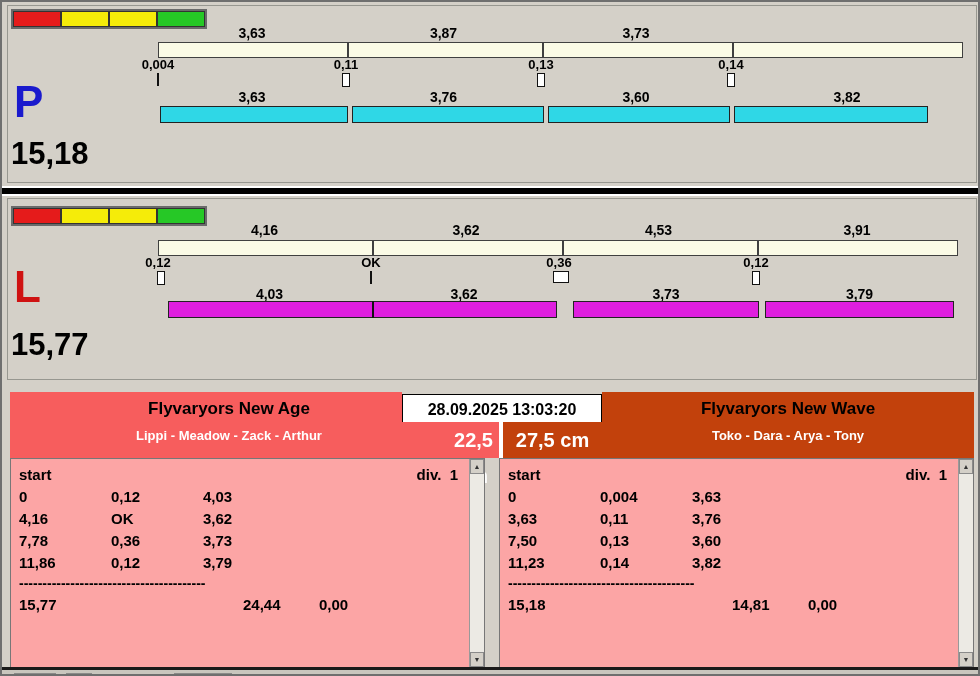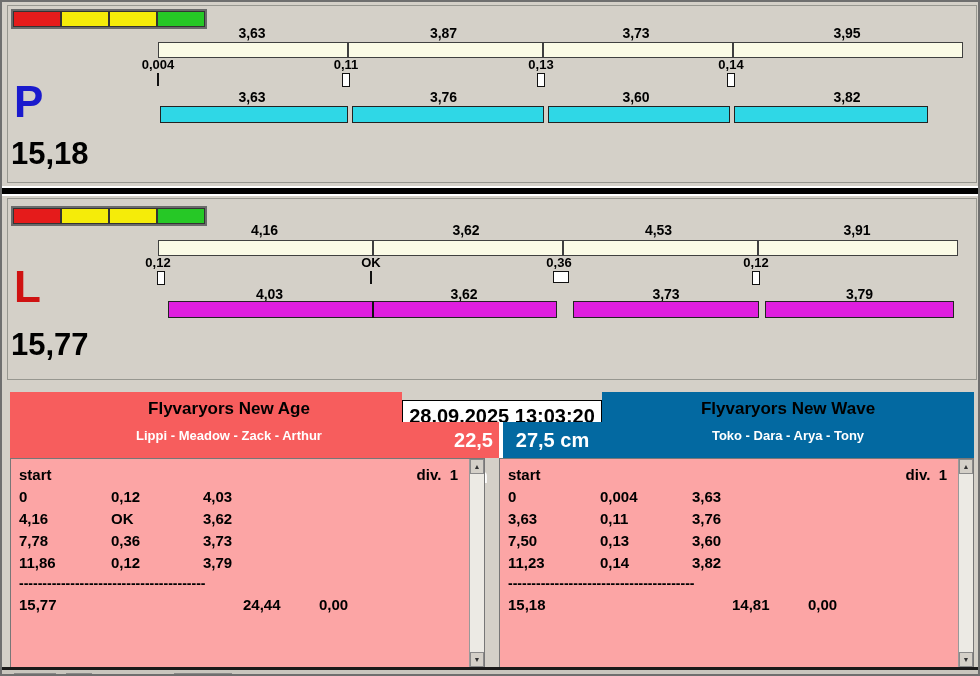--- a/index.html
+++ b/index.html
@@ -78,7 +78,6 @@
     <span class="seg-label" style="left:150px;width:188px;top:20px">3,63</span>
     <span class="seg-label" style="left:338px;width:195px;top:20px">3,87</span>
     <span class="seg-label" style="left:533px;width:190px;top:20px">3,73</span>
-    <span class="seg-label" style="left:723px;width:232px;top:20px">3,95</span>
 
     <div class="scale-bar" style="left:150px;top:36px;width:805px">
       <div class="scale-div" style="left:188px"></div>

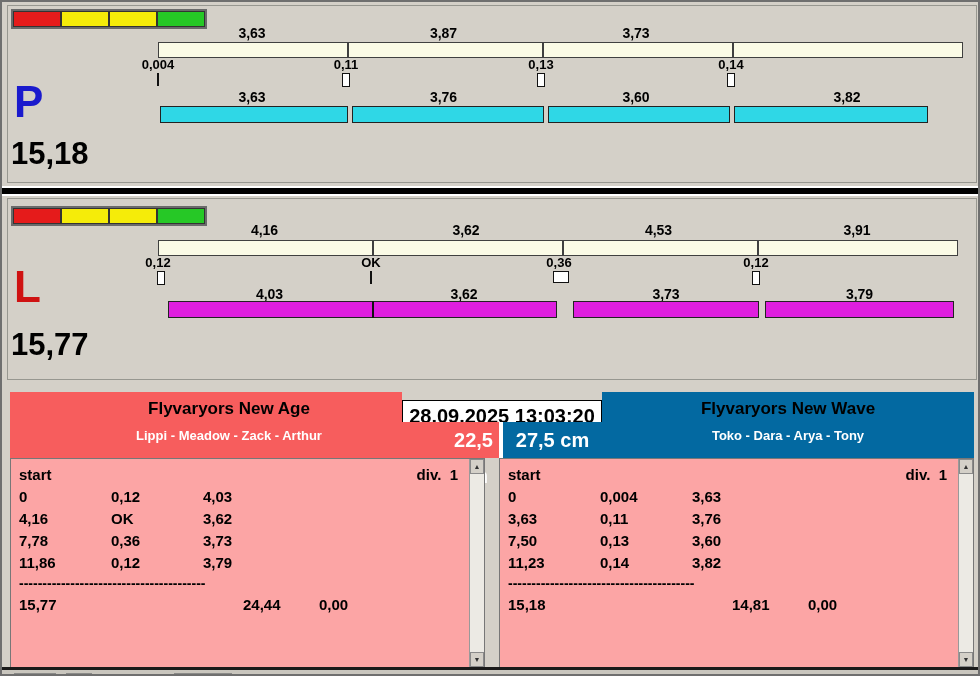--- a/index.html
+++ b/index.html
@@ -41,8 +41,8 @@
   .team-header { position:absolute; top:2px; height:66px; text-align:center; overflow:hidden; }
   .team-name { font-size:17px; margin-top:7px; color:#000; }
   .team-members { font-size:13px; margin-top:9px; color:#fff; }
-  .timestamp { position:absolute; left:400px; top:10px; width:200px; height:32px; background:#fff;
-    border:1px solid #000; font-size:20px; line-height:30px; text-align:center; }
+  .timestamp { position:absolute; left:400px; top:4px; width:200px; height:32px; background:#fff;
+    border:1px solid #000; font-size:16px; line-height:30px; text-align:center; }
   .cm { position:absolute; top:32px; height:36px; color:#fff; font-size:20px; line-height:36px; text-align:center; }
   .cm-gap { position:absolute; left:497px; top:32px; width:4px; height:36px; background:#fff; }
   .data-panel { position:absolute; top:68px; width:475px; height:210px; background:#fca5a5; border:1px solid #777; }

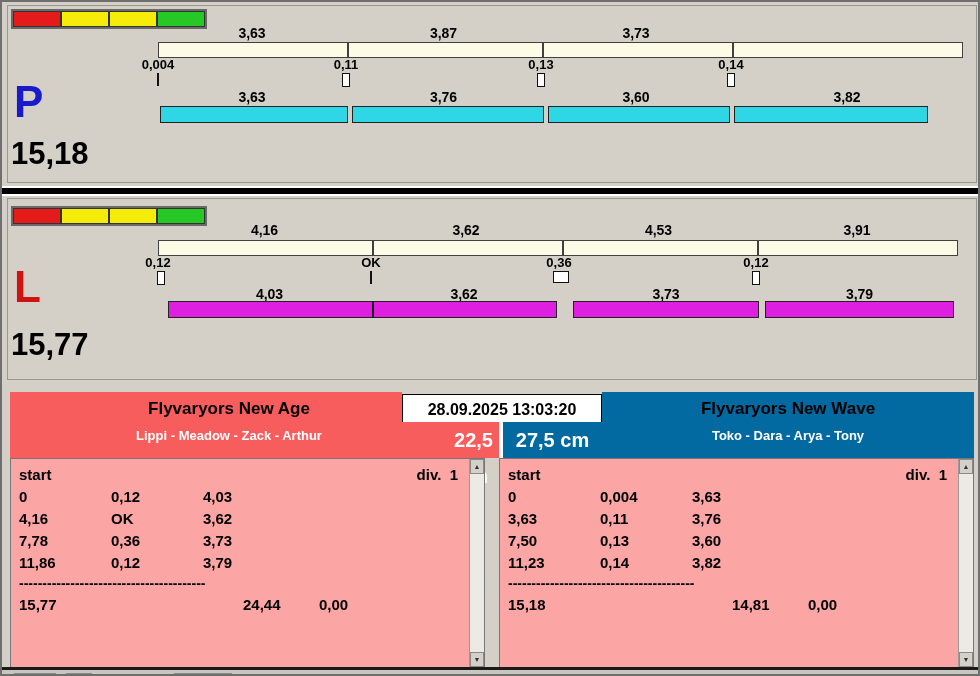--- a/index.html
+++ b/index.html
@@ -37,7 +37,7 @@
   #laneP .lane-total { top:132px; } #laneL .lane-total { top:130px; }
   
   .results { position:absolute; left:0; top:388px; width:980px; height:280px; }
-  .red-bg { background:#f75d5d;padding-left:46px; } .blue-bg { background:#0369a1; }
+  .red-bg { background:#f75d5d;padding-left:46px; } .blue-bg { background:#c2410c; }
   .team-header { position:absolute; top:2px; height:66px; text-align:center; overflow:hidden; }
   .team-name { font-size:17px; margin-top:7px; color:#000; }
   .team-members { font-size:13px; margin-top:9px; color:#fff; }

